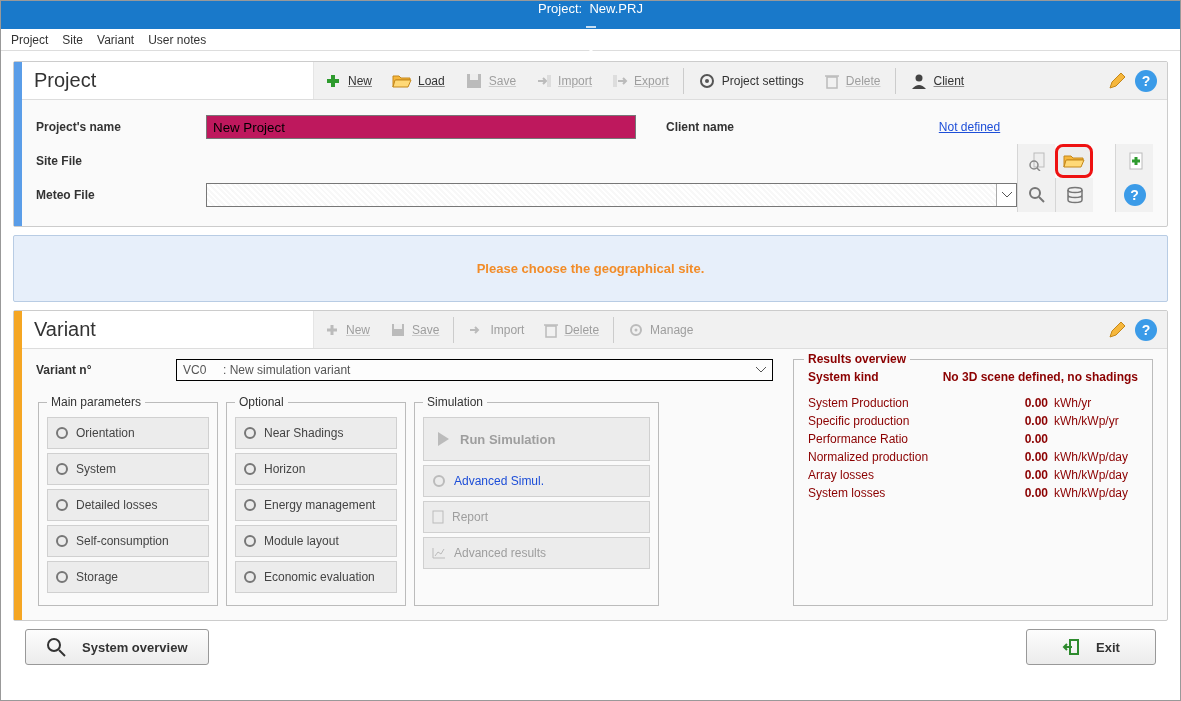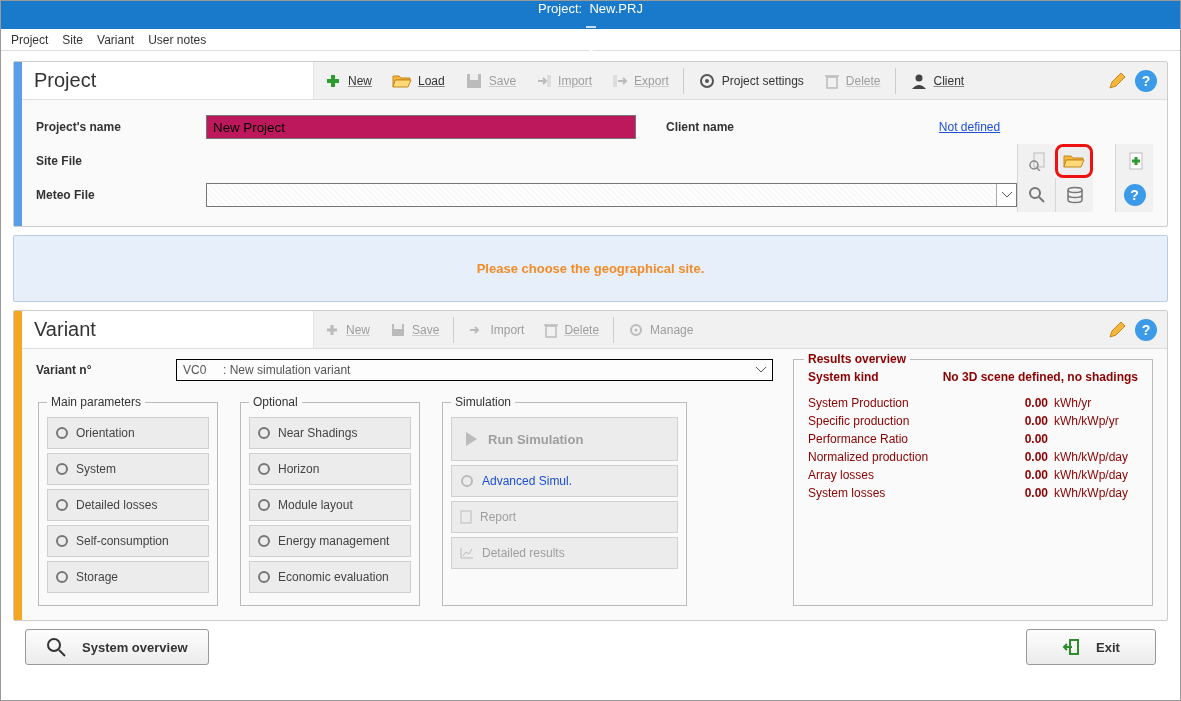--- a/index.html
+++ b/index.html
@@ -59,7 +59,7 @@
   .variant-combo { flex:1; height:22px; border:1px solid #000000; background:#fdfdfd; display:flex; align-items:center; padding:0 6px; font-size:12px; color:#555; }
   .variant-combo .cb { margin-left:auto; }
 
-  .groups { display:flex; gap:18px; }
+  .groups { display:flex; gap:4px; }
   fieldset.grp { border:1px solid #bbb; background:transparent; padding:8px; min-width:180px; }
   fieldset.grp legend { font-size:12px; padding:0 4px; }
   .opt-btn { height:32px; background:#ececec; border:1px solid #d0d0d0; margin-bottom:4px; display:flex; align-items:center; gap:8px; padding:0 8px; color:#444; font-size:12px; }

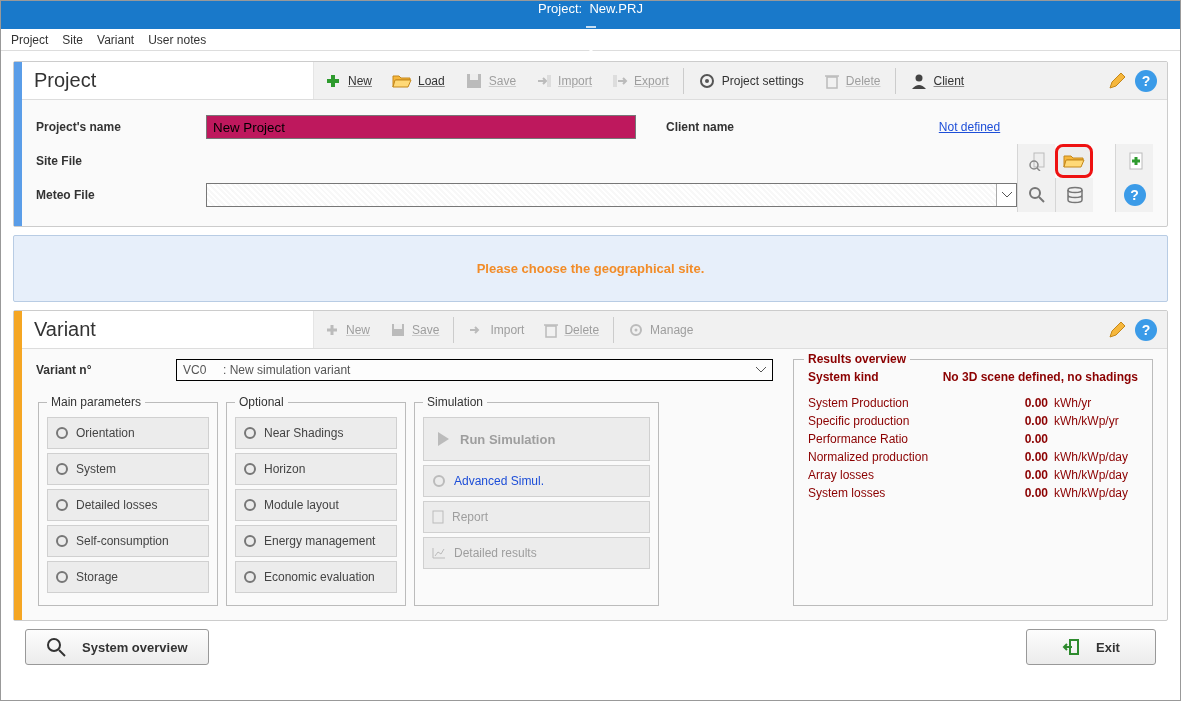--- a/index.html
+++ b/index.html
@@ -364,11 +364,11 @@
               </div>
             <div class="opt-btn">
                 <span class="radio"></span>
+                <span>Energy management</span>
+              </div>
+            <div class="opt-btn">
+                <span class="radio"></span>
                 <span>Module layout</span>
-              </div>
-            <div class="opt-btn">
-                <span class="radio"></span>
-                <span>Energy management</span>
               </div>
             <div class="opt-btn">
                 <span class="radio"></span>

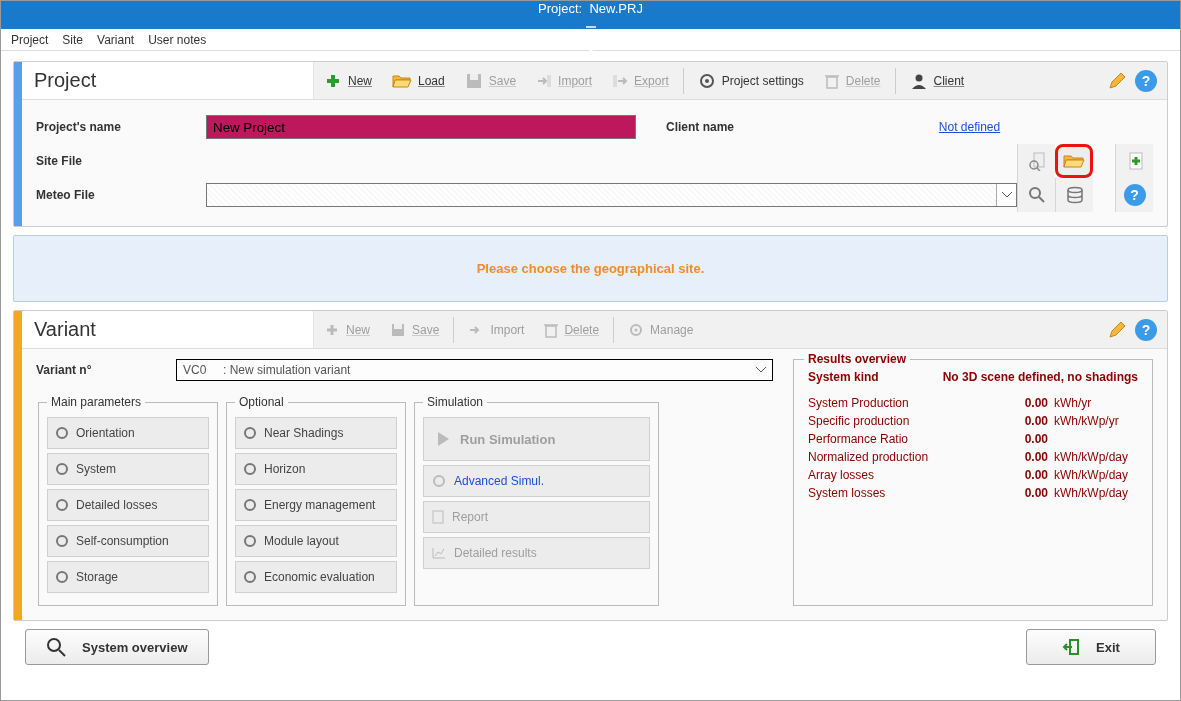--- a/index.html
+++ b/index.html
@@ -400,7 +400,7 @@
               <svg width="14" height="12">
                   <path d="M1 11 h12 M1 11 V1 M3 9 l3 -4 3 2 3 -5" fill="none" stroke="#bbb"></path>
                 </svg>
-              <span>Detailed results</span>
+              <span>Advanced results</span>
             </div>
           </fieldset>
         </div>

